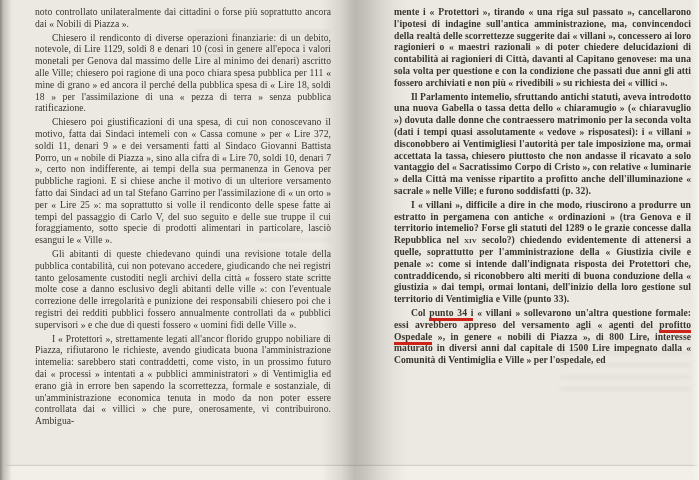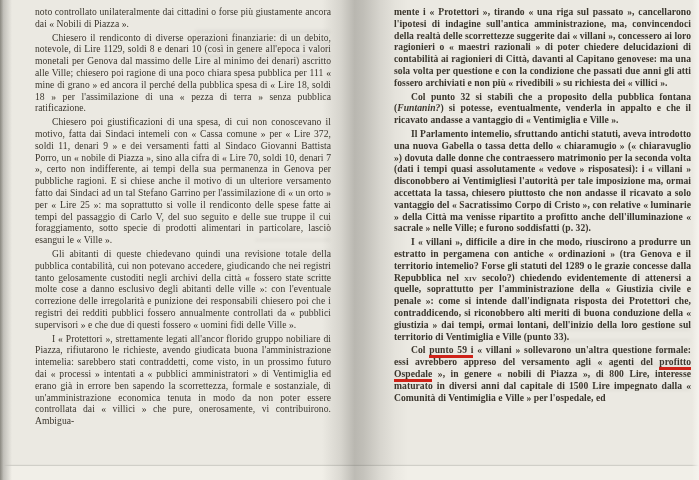--- a/index.html
+++ b/index.html
@@ -98,7 +98,7 @@
     <div class="ghost ghost-1"></div>
     <div class="ghost ghost-2"></div>
     <div class="text-col">
-        <p class="para">noto controllato unilateralmente dai cittadini o forse più giustamente ancora dai « Nobili di Piazza ».</p>
+        <p class="para">noto controllato unilateralmente dai cittadini o forse più soprattutto ancora dai « Nobili di Piazza ».</p>
         <p class="para">Chiesero il rendiconto di diverse operazioni finanziarie: di un debito, notevole, di Lire 1129, soldi 8 e denari 10 (così in genere all'epoca i valori monetali per Genova dal massimo delle Lire al minimo dei denari) ascritto alle Ville; chiesero poi ragione di una poco chiara spesa pubblica per 111 « mine di grano » ed ancora il perché della pubblica spesa di « Lire 18, soldi 18 » per l'assimilazione di una « pezza di terra » senza pubblica ratificazione.</p>
         <p class="para">Chiesero poi giustificazioni di una spesa, di cui non conoscevano il motivo, fatta dai Sindaci intemeli con « Cassa comune » per « Lire 372, soldi 11, denari 9 » e dei versamenti fatti al Sindaco Giovanni Battista Porro, un « nobile di Piazza », sino alla cifra di « Lire 70, soldi 10, denari 7 », certo non indifferente, ai tempi della sua permanenza in Genova per pubbliche ragioni. E si chiese anche il motivo di un ulteriore versamento fatto dai Sindaci ad un tal Stefano Garrino per l'assimilazione di « un orto » per « Lire 25 »: ma soprattutto si volle il rendiconto delle spese fatte ai tempi del passaggio di Carlo V, del suo seguito e delle sue truppe il cui foraggiamento, sotto specie di prodotti alimentari in particolare, lasciò esangui le « Ville ».</p>
         <p class="para">Gli abitanti di queste chiedevano quindi una revisione totale della pubblica contabilità, cui non potevano accedere, giudicando che nei registri tanto gelosamente custoditi negli archivi della città « fossero state scritte molte cose a danno esclusivo degli abitanti delle ville »: con l'eventuale correzione delle irregolarità e punizione dei responsabili chiesero poi che i registri dei redditi pubblici fossero annualmente controllati da « pubblici supervisori » e che due di questi fossero « uomini fidi delle Ville ».</p>

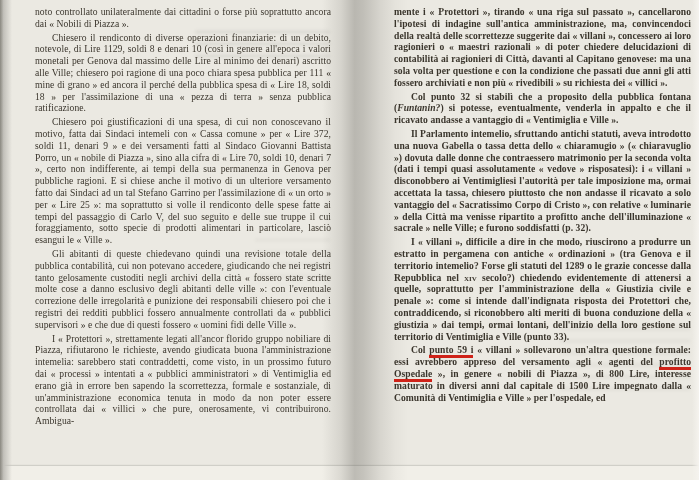--- a/index.html
+++ b/index.html
@@ -110,7 +110,6 @@
     <div class="ghost ghost-3"></div>
     <div class="text-col">
         <p class="para">mente i « Protettori », tirando « una riga sul passato », cancellarono l'ipotesi di indagine sull'antica amministrazione, ma, convincendoci della realtà delle scorrettezze suggerite dai « villani », concessero ai loro ragionieri o « maestri razionali » di poter chiedere delucidazioni di contabilità ai ragionieri di Città, davanti al Capitano genovese: ma una sola volta per questione e con la condizione che passati due anni gli atti fossero archiviati e non più « rivedibili » su richiesta dei « villici ».</p>
-        <p class="para">Col punto 32 si stabilì che a proposito della pubblica fontana (<span class="it">Funtanin?</span>) si potesse, eventualmente, venderla in appalto e che il ricavato andasse a vantaggio di « Ventimiglia e Ville ».</p>
         <p class="para">Il Parlamento intemelio, sfruttando antichi statuti, aveva introdotto una nuova Gabella o tassa detta dello « chiaramugio » (« chiaravuglio ») dovuta dalle donne che contraessero matrimonio per la seconda volta (dati i tempi quasi assolutamente « vedove » risposatesi): i « villani » disconobbero ai Ventimigliesi l'autorità per tale imposizione ma, ormai accettata la tassa, chiesero piuttosto che non andasse il ricavato a solo vantaggio del « Sacratissimo Corpo di Cristo », con relative « luminarie » della Città ma venisse ripartito a profitto anche dell'illuminazione « sacrale » nelle Ville; e furono soddisfatti (p. 32).</p>
         <p class="para">I « villani », difficile a dire in che modo, riuscirono a produrre un estratto in pergamena con antiche « ordinazioni » (tra Genova e il territorio intemelio? Forse gli statuti del 1289 o le grazie concesse dalla Repubblica nel <span class="sc">xiv</span> secolo?) chiedendo evidentemente di attenersi a quelle, soprattutto per l'amministrazione della « Giustizia civile e penale »: come si intende dall'indignata risposta dei Protettori che, contraddicendo, si riconobbero alti meriti di buona conduzione della « giustizia » dai tempi, ormai lontani, dell'inizio della loro gestione sul territorio di Ventimiglia e Ville (punto 33).</p>
         <p class="para">Col <span class="rl">punto 59 i</span> « villani » sollevarono un'altra questione formale: essi avrebbero appreso del versamento agli « agenti del <span class="rl">profitto Ospedale</span> », in genere « nobili di Piazza », di 800 Lire, interesse maturato in diversi anni dal capitale di 1500 Lire impegnato dalla « Comunità di Ventimiglia e Ville » per l'ospedale, ed</p>

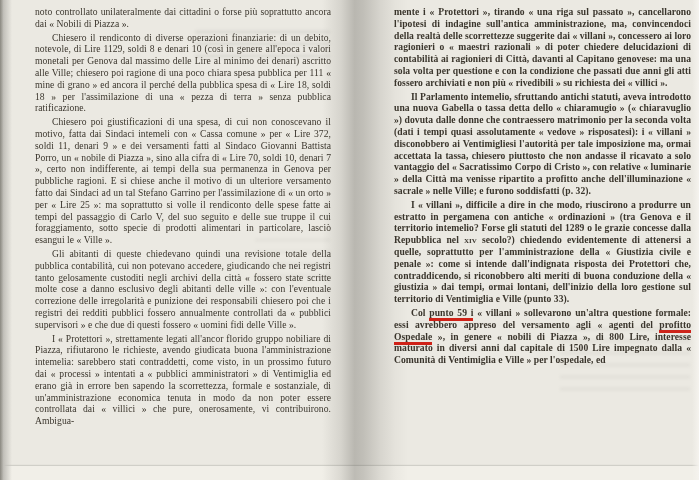--- a/index.html
+++ b/index.html
@@ -112,7 +112,7 @@
         <p class="para">mente i « Protettori », tirando « una riga sul passato », cancellarono l'ipotesi di indagine sull'antica amministrazione, ma, convincendoci della realtà delle scorrettezze suggerite dai « villani », concessero ai loro ragionieri o « maestri razionali » di poter chiedere delucidazioni di contabilità ai ragionieri di Città, davanti al Capitano genovese: ma una sola volta per questione e con la condizione che passati due anni gli atti fossero archiviati e non più « rivedibili » su richiesta dei « villici ».</p>
         <p class="para">Il Parlamento intemelio, sfruttando antichi statuti, aveva introdotto una nuova Gabella o tassa detta dello « chiaramugio » (« chiaravuglio ») dovuta dalle donne che contraessero matrimonio per la seconda volta (dati i tempi quasi assolutamente « vedove » risposatesi): i « villani » disconobbero ai Ventimigliesi l'autorità per tale imposizione ma, ormai accettata la tassa, chiesero piuttosto che non andasse il ricavato a solo vantaggio del « Sacratissimo Corpo di Cristo », con relative « luminarie » della Città ma venisse ripartito a profitto anche dell'illuminazione « sacrale » nelle Ville; e furono soddisfatti (p. 32).</p>
         <p class="para">I « villani », difficile a dire in che modo, riuscirono a produrre un estratto in pergamena con antiche « ordinazioni » (tra Genova e il territorio intemelio? Forse gli statuti del 1289 o le grazie concesse dalla Repubblica nel <span class="sc">xiv</span> secolo?) chiedendo evidentemente di attenersi a quelle, soprattutto per l'amministrazione della « Giustizia civile e penale »: come si intende dall'indignata risposta dei Protettori che, contraddicendo, si riconobbero alti meriti di buona conduzione della « giustizia » dai tempi, ormai lontani, dell'inizio della loro gestione sul territorio di Ventimiglia e Ville (punto 33).</p>
-        <p class="para">Col <span class="rl">punto 59 i</span> « villani » sollevarono un'altra questione formale: essi avrebbero appreso del versamento agli « agenti del <span class="rl">profitto Ospedale</span> », in genere « nobili di Piazza », di 800 Lire, interesse maturato in diversi anni dal capitale di 1500 Lire impegnato dalla « Comunità di Ventimiglia e Ville » per l'ospedale, ed</p>
+        <p class="para">Col <span class="rl">punto 34 i</span> « villani » sollevarono un'altra questione formale: essi avrebbero appreso del versamento agli « agenti del <span class="rl">profitto Ospedale</span> », in genere « nobili di Piazza », di 800 Lire, interesse maturato in diversi anni dal capitale di 1500 Lire impegnato dalla « Comunità di Ventimiglia e Ville » per l'ospedale, ed</p>
       </div>
   </div>
 

